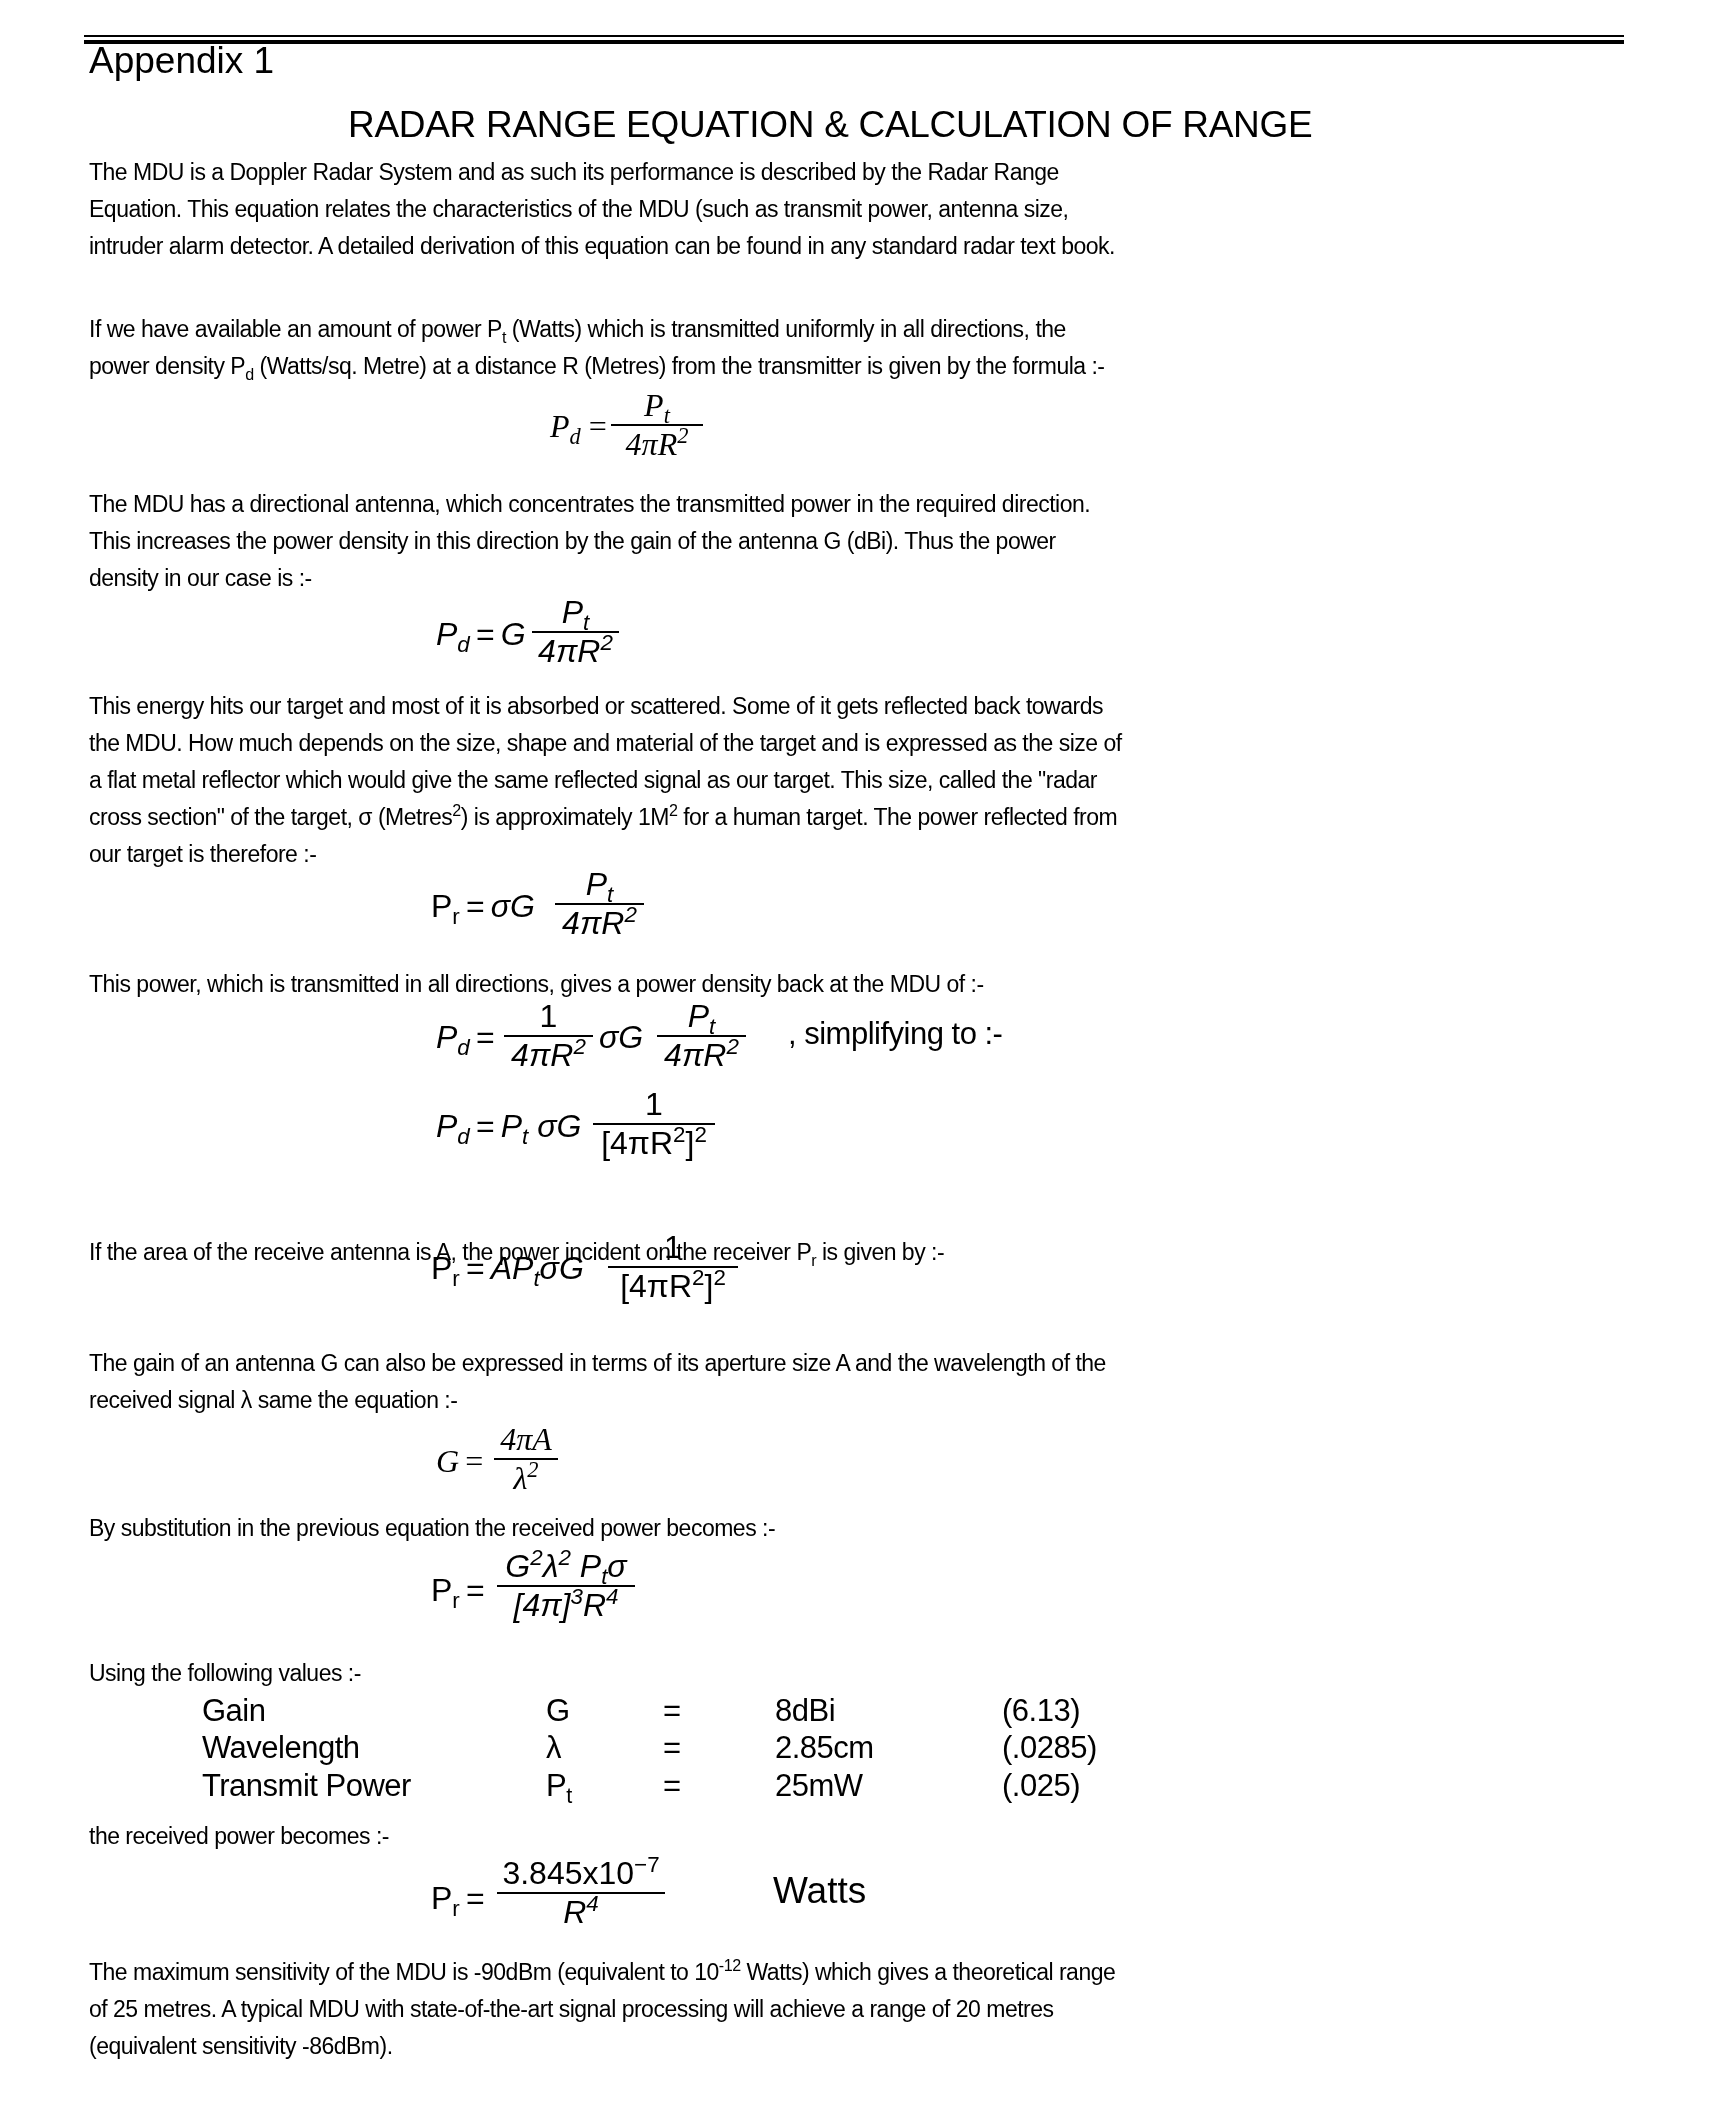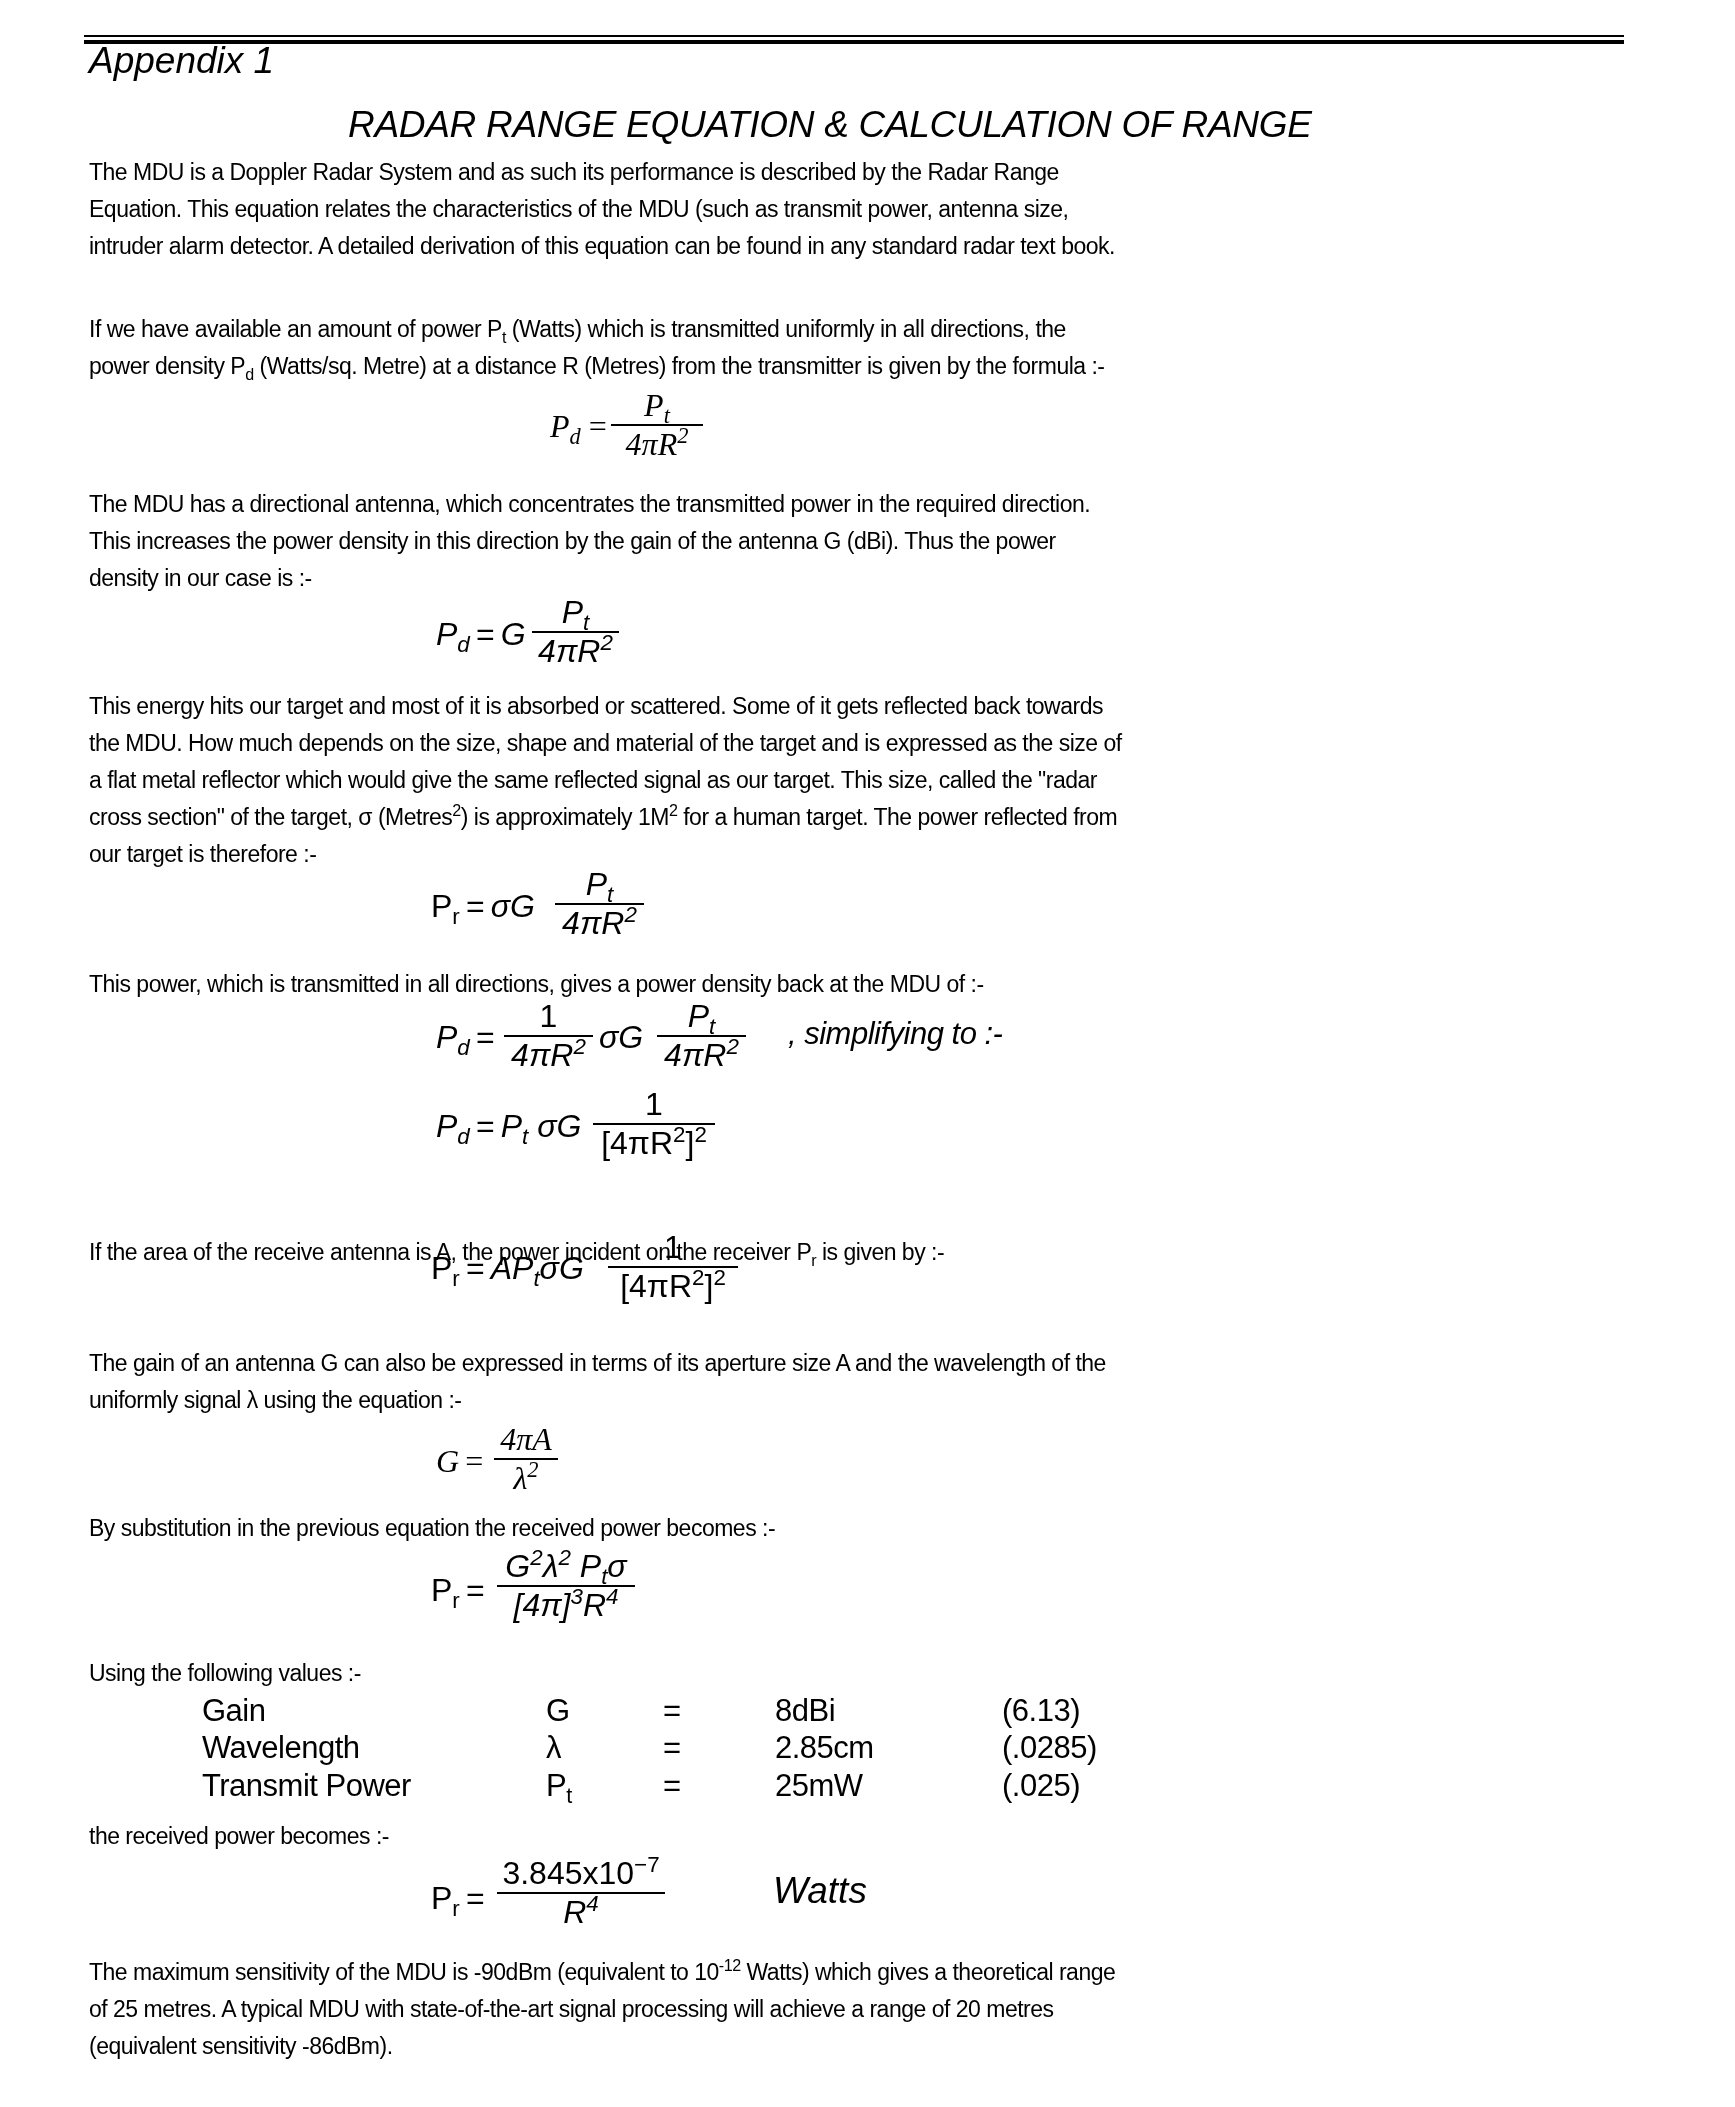--- a/index.html
+++ b/index.html
@@ -7,7 +7,7 @@
          font-family:"Liberation Sans", sans-serif; }
   .rule1 { position:absolute; left:84px; top:35px; width:1540px; height:2.3px; background:#000; }
   .rule2 { position:absolute; left:84px; top:40px; width:1540px; height:3.8px; background:#000; }
-  .abs { position:absolute; white-space:nowrap;font-style:italic; }
+  .abs { position:absolute; white-space:nowrap; }
   .txt { font-size:31px; letter-spacing:-0.5px; transform-origin:0 0; }
   .para { position:absolute; left:89px; font-size:23px; line-height:37px; letter-spacing:-0.5px; white-space:nowrap; }
   .appendix { left:89px; top:40px; font-size:37px; }

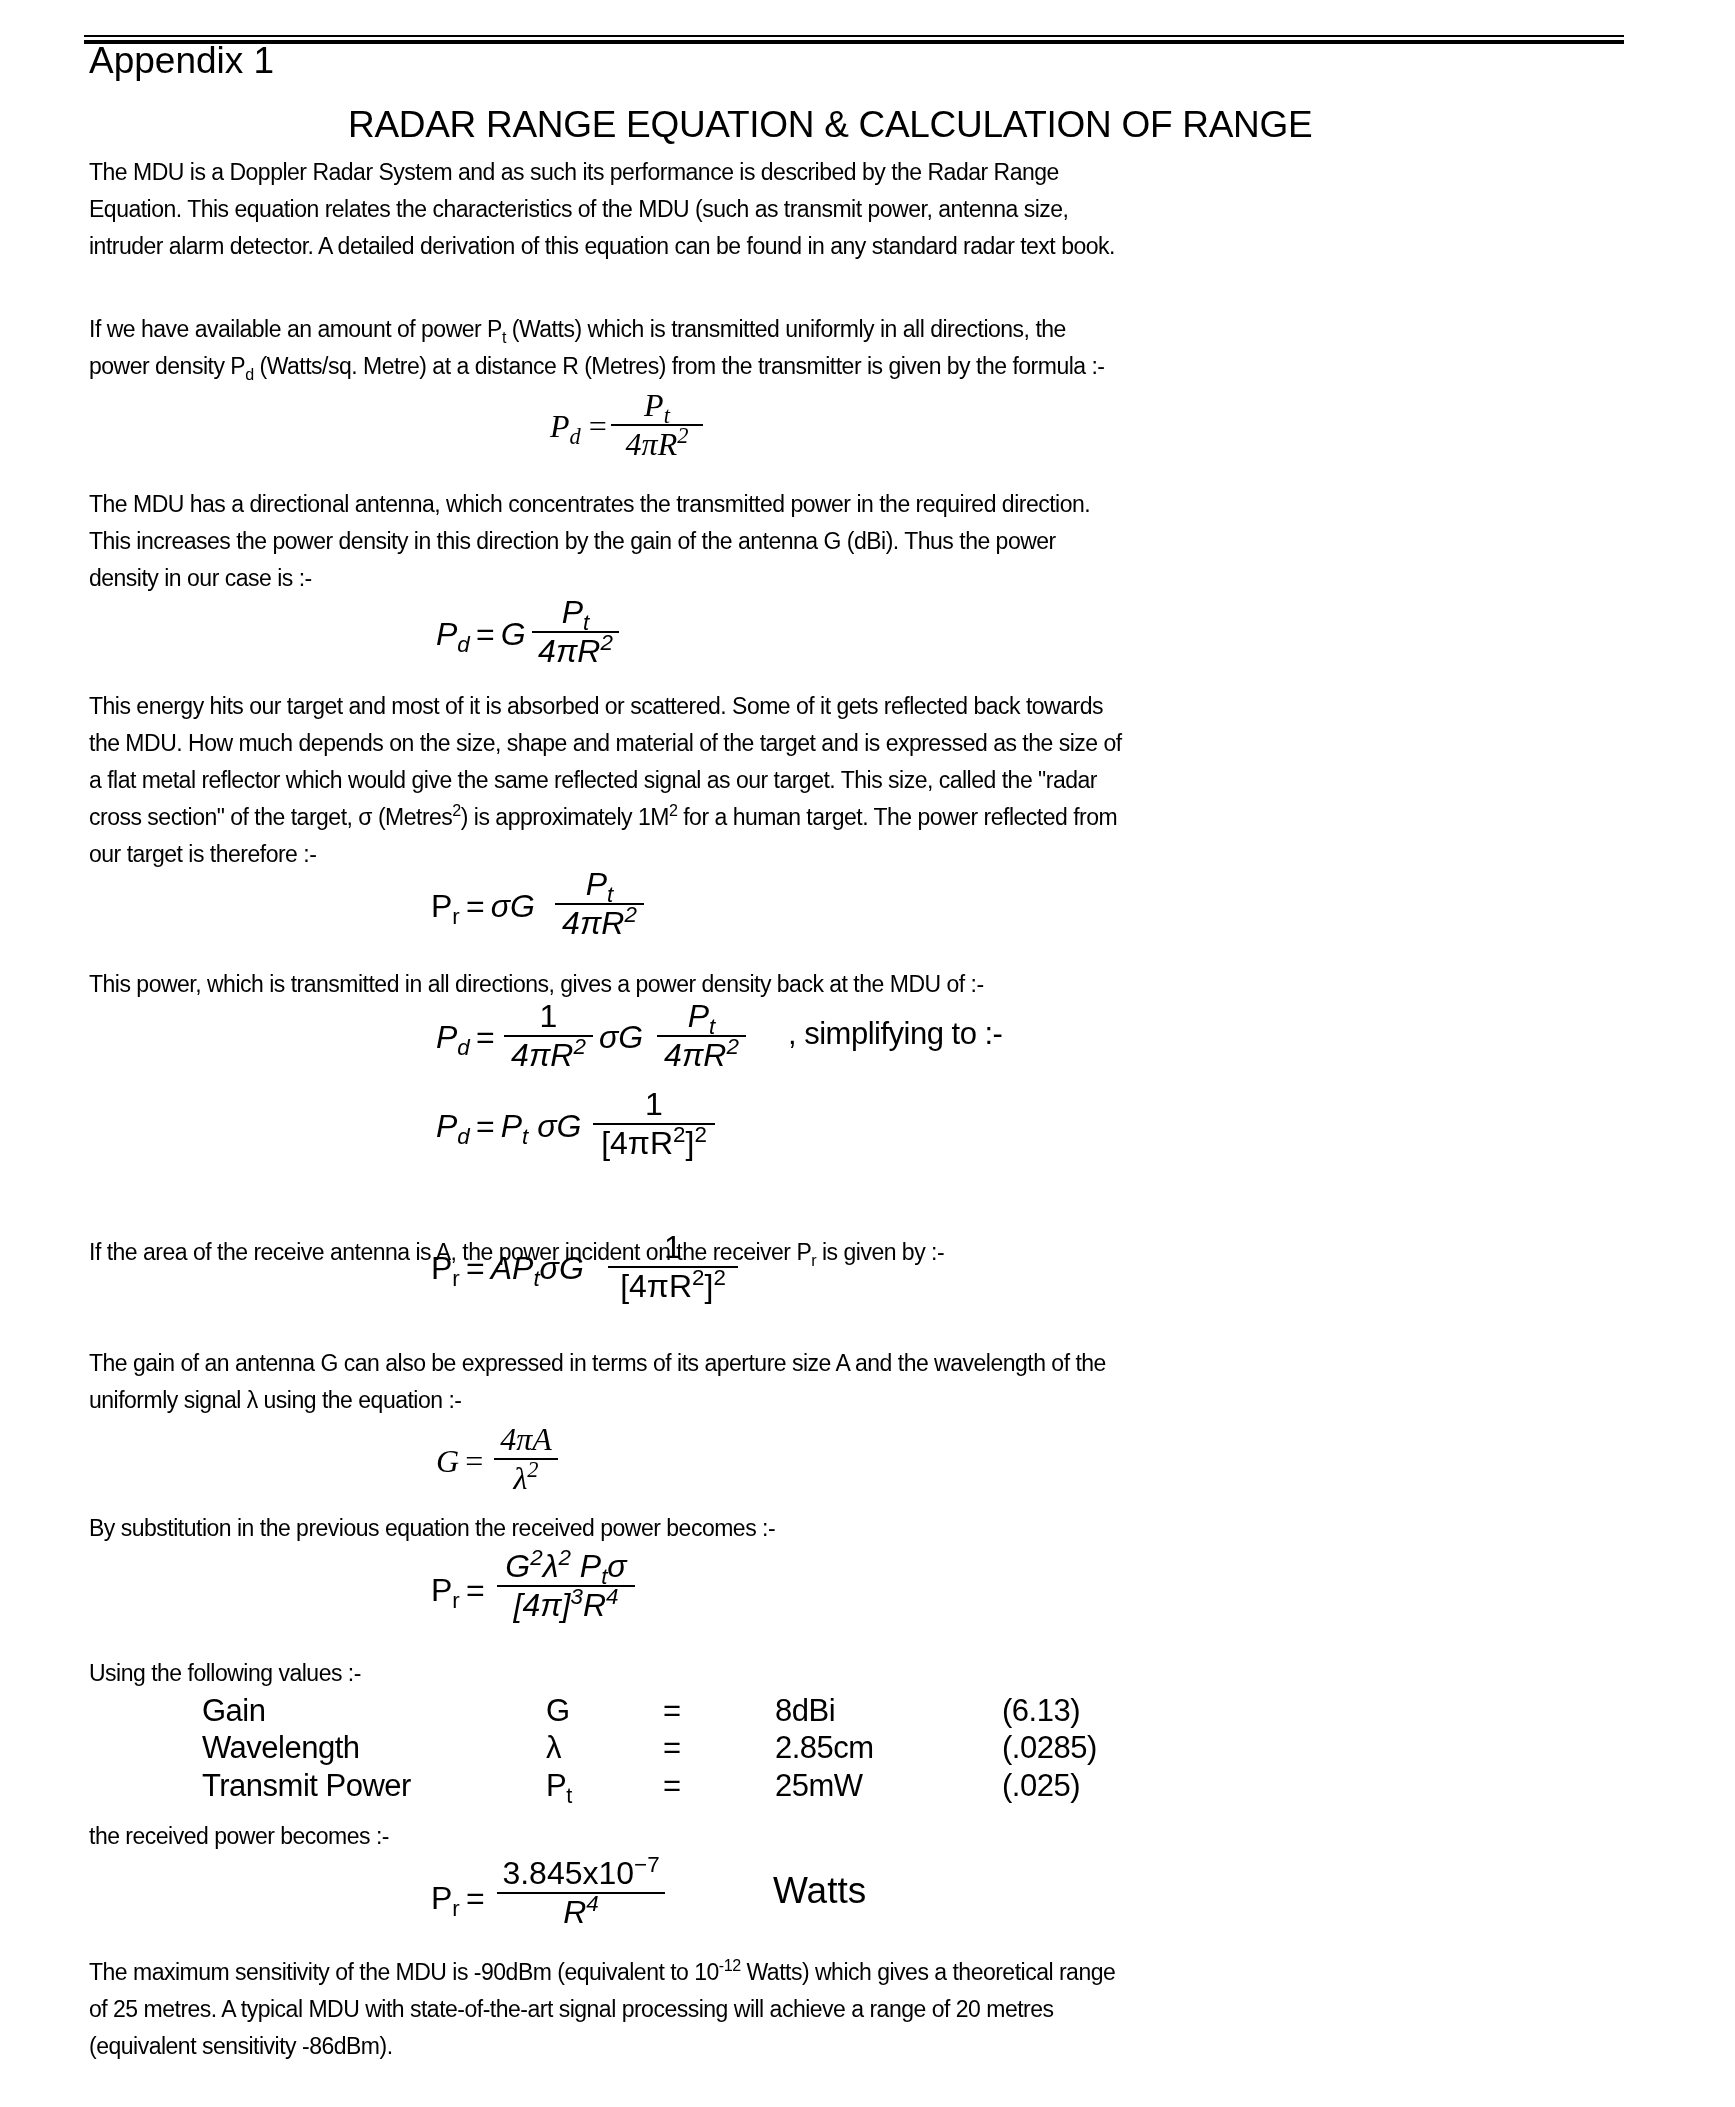--- a/index.html
+++ b/index.html
@@ -126,7 +126,7 @@
 
 <div class="para" style="top:1345px;">
   <div>The gain of an antenna G can also be expressed in terms of its aperture size A and the wavelength of the</div>
-  <div>uniformly signal λ using the equation :-</div>
+  <div>received signal λ same the equation :-</div>
 </div>
 
 <div class="m serif" style="left:436px; top:1443px;">

